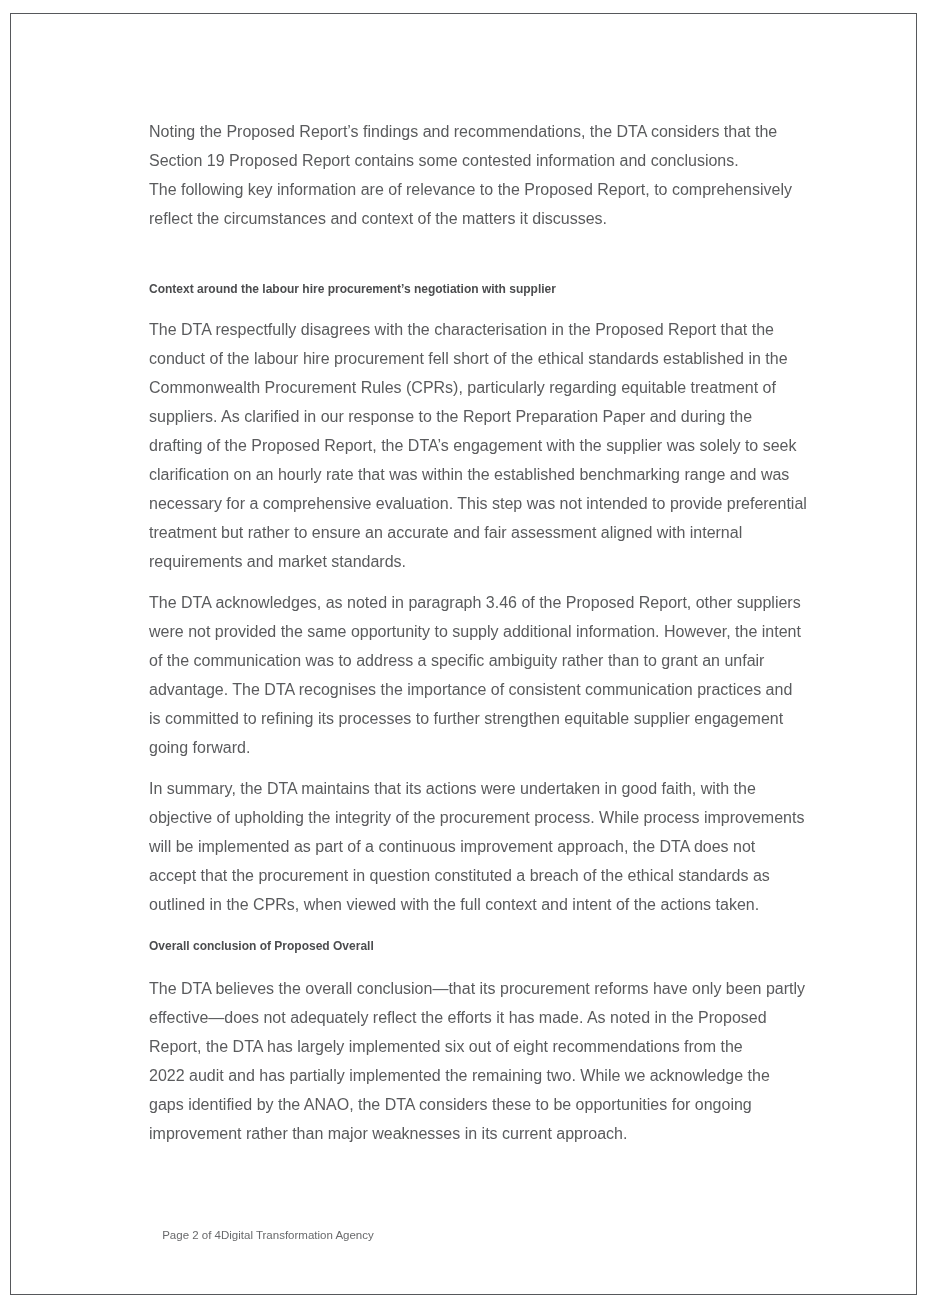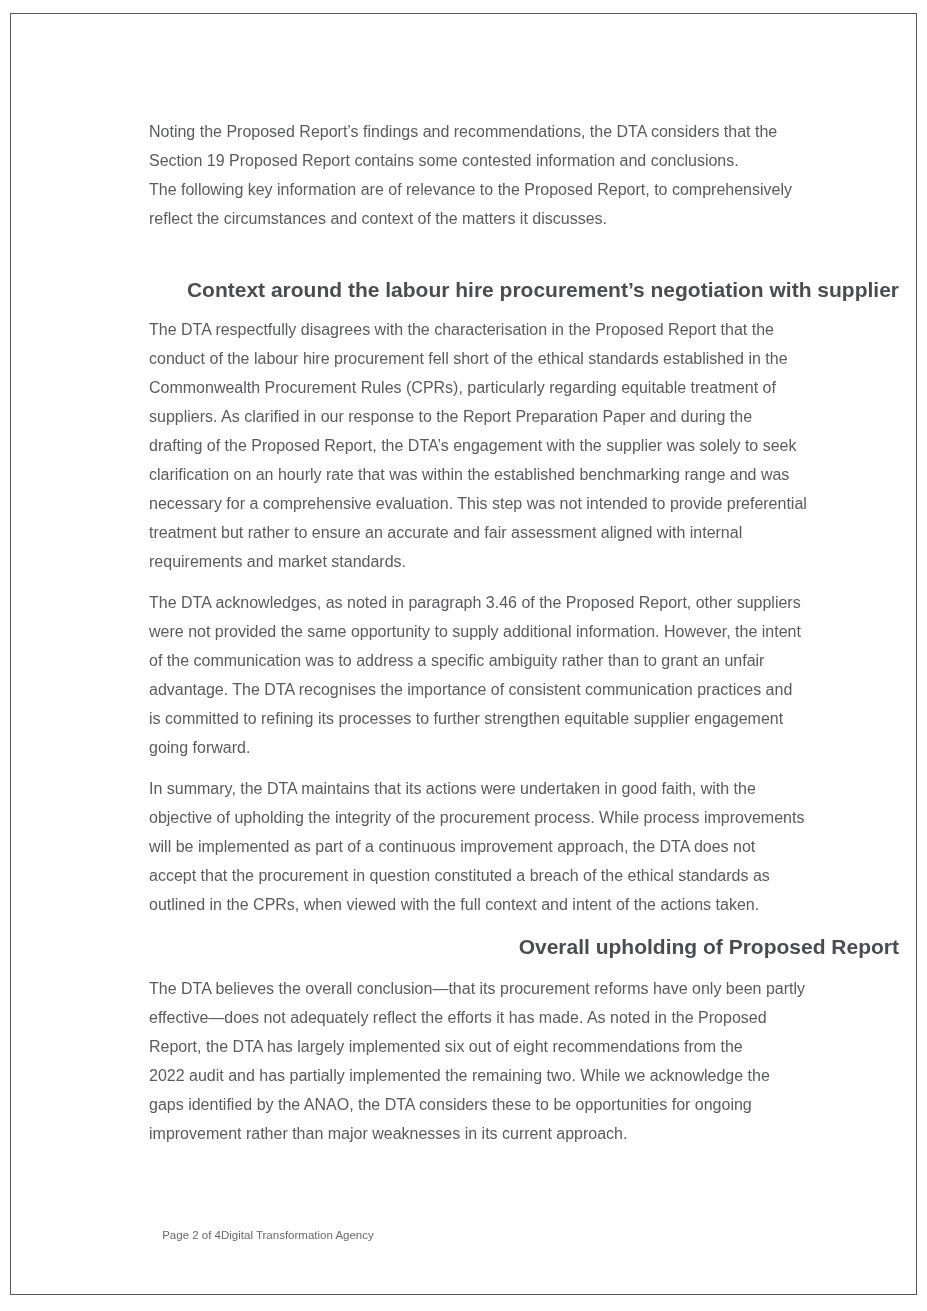--- a/index.html
+++ b/index.html
@@ -34,12 +34,11 @@
     font-weight: 400;
   }
   h2 {
-    font-size: 21px;
+    font-size: 12px;
     line-height: 29px;
     font-weight: 700;
     color: #4b4c4e;
     white-space: pre-line;
-    text-align: right;
   }
   h2.heading-context { margin: 42px 0 11px 0; }
   h2.heading-conclusion { margin: 13px 0 13px 0; }

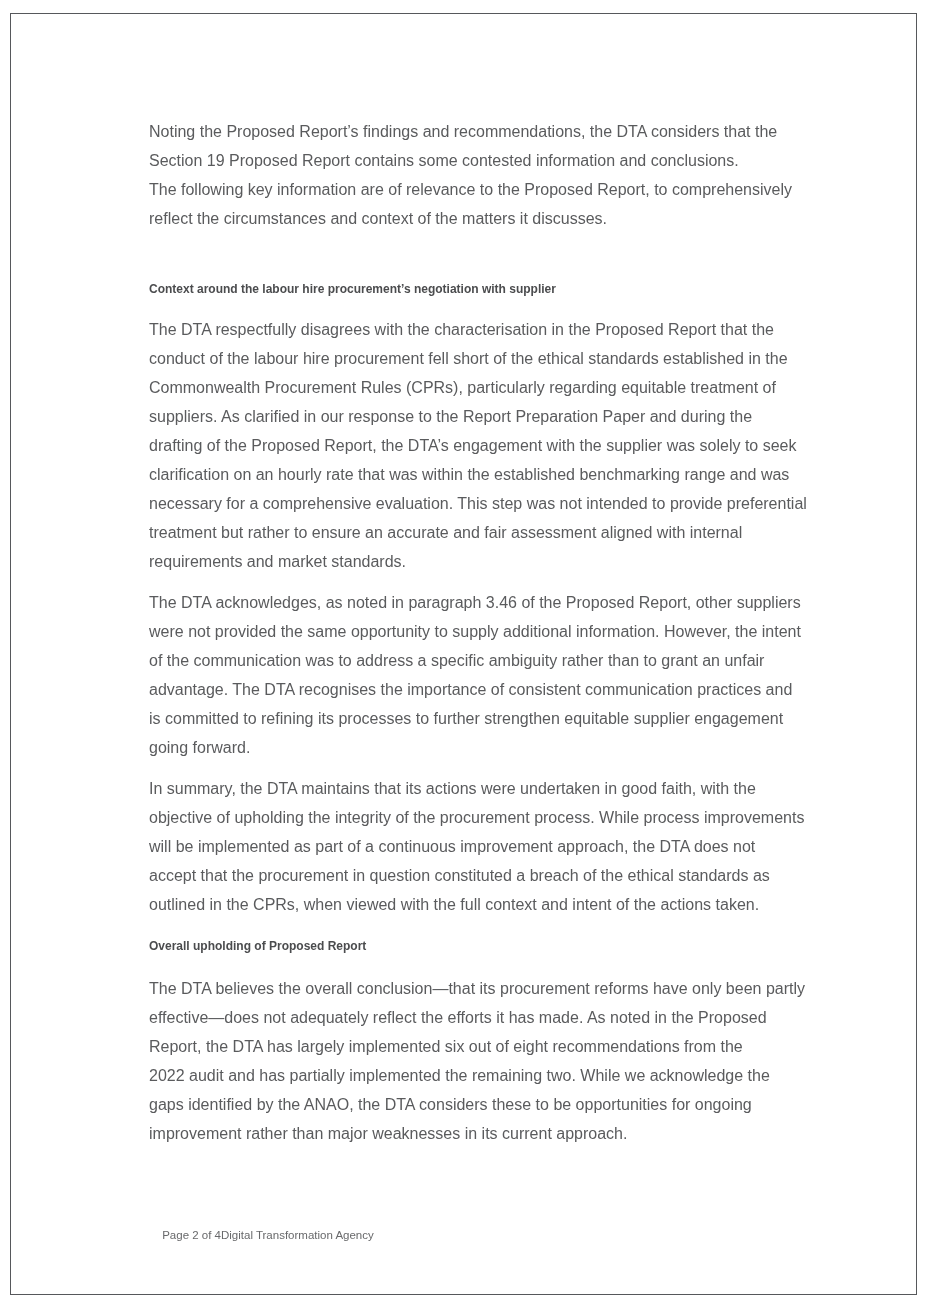--- a/index.html
+++ b/index.html
@@ -92,7 +92,7 @@
 accept that the procurement in question constituted a breach of the ethical standards as
 outlined in the CPRs, when viewed with the full context and intent of the actions taken.</p>
 
-    <h2 class="heading-conclusion">Overall upholding of Proposed Report</h2>
+    <h2 class="heading-conclusion">Overall conclusion of Proposed Overall</h2>
 
     <p>The DTA believes the overall conclusion—that its procurement reforms have only been partly
 effective—does not adequately reflect the efforts it has made. As noted in the Proposed

